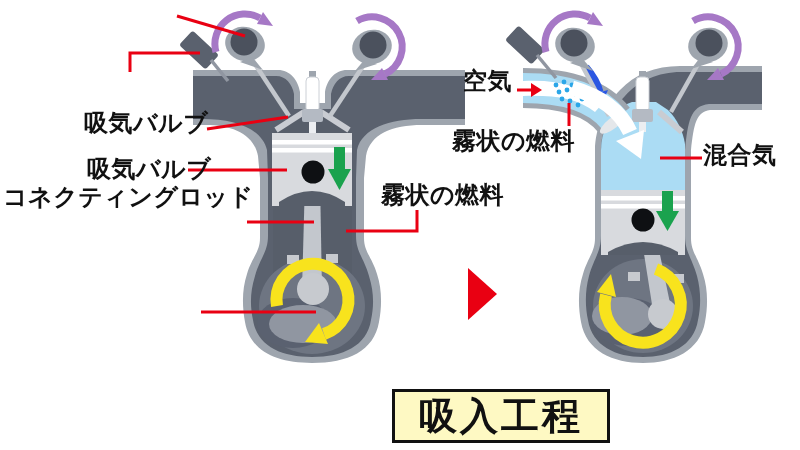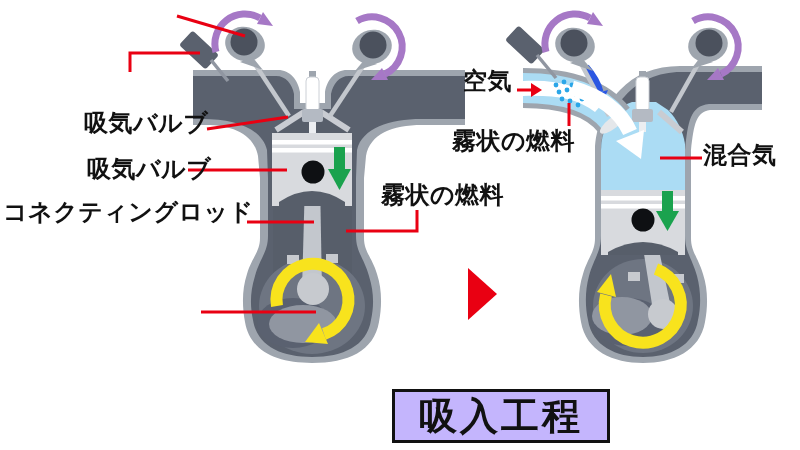--- a/index.html
+++ b/index.html
@@ -198,7 +198,7 @@
 
 <div class="label" style="left:84px;top:110px">吸気バルブ</div>
 <div class="label" style="left:87px;top:156px">吸気バルブ</div>
-<div class="label" style="left:3px;top:199px">コネクティングロッド</div>
+<div class="label" style="left:3px;top:184px">コネクティングロッド</div>
 <div class="label" style="left:381px;top:182px">霧状の燃料</div>
 <div class="label" style="left:463px;top:68px">空気</div>
 <div class="label" style="left:703px;top:142px">混合気</div>

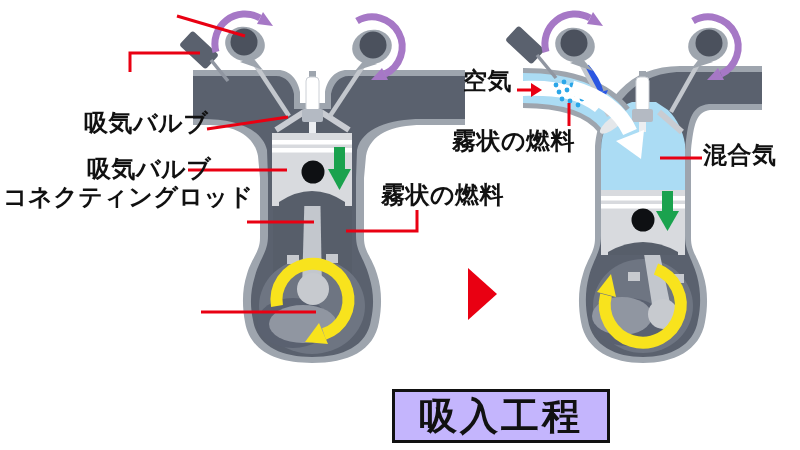--- a/index.html
+++ b/index.html
@@ -9,7 +9,7 @@
   .label{position:absolute;font-size:24px;font-weight:700;color:#111;
          white-space:nowrap;letter-spacing:.5px;line-height:1.05;}
   #title-box{position:absolute;left:392px;top:389px;width:212px;height:48px;
-             border:3.5px solid #111;background:#c4b5fd;display:flex;align-items:center;
+             border:3.5px solid #111;background:#fef9c3;display:flex;align-items:center;
              justify-content:center;font-size:38px;font-weight:700;letter-spacing:3px;color:#111;}
 </style>
 </head>

